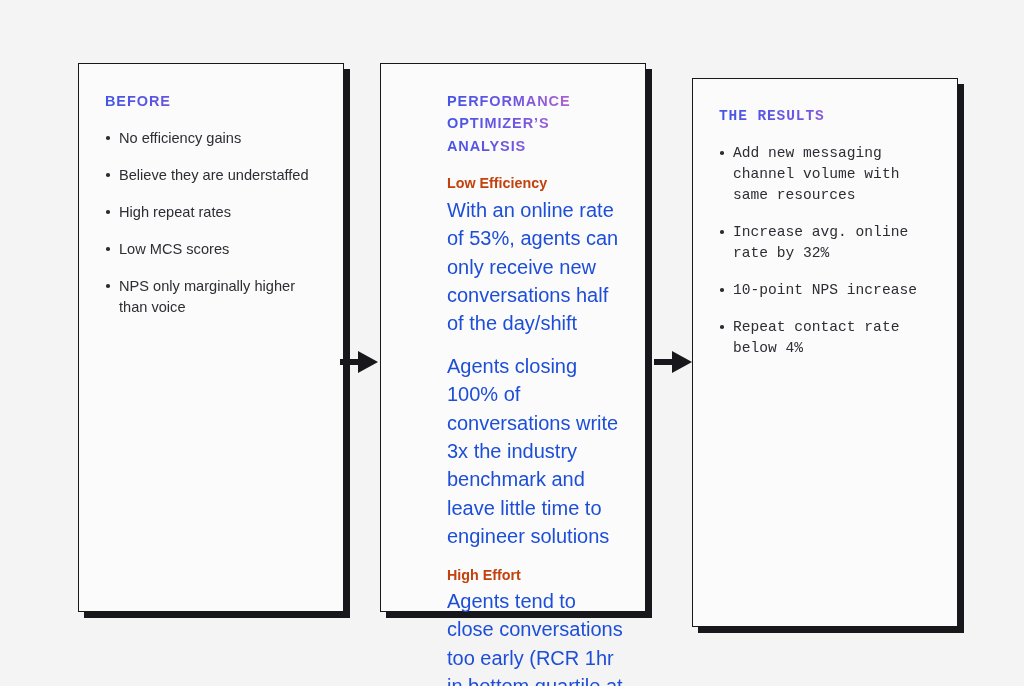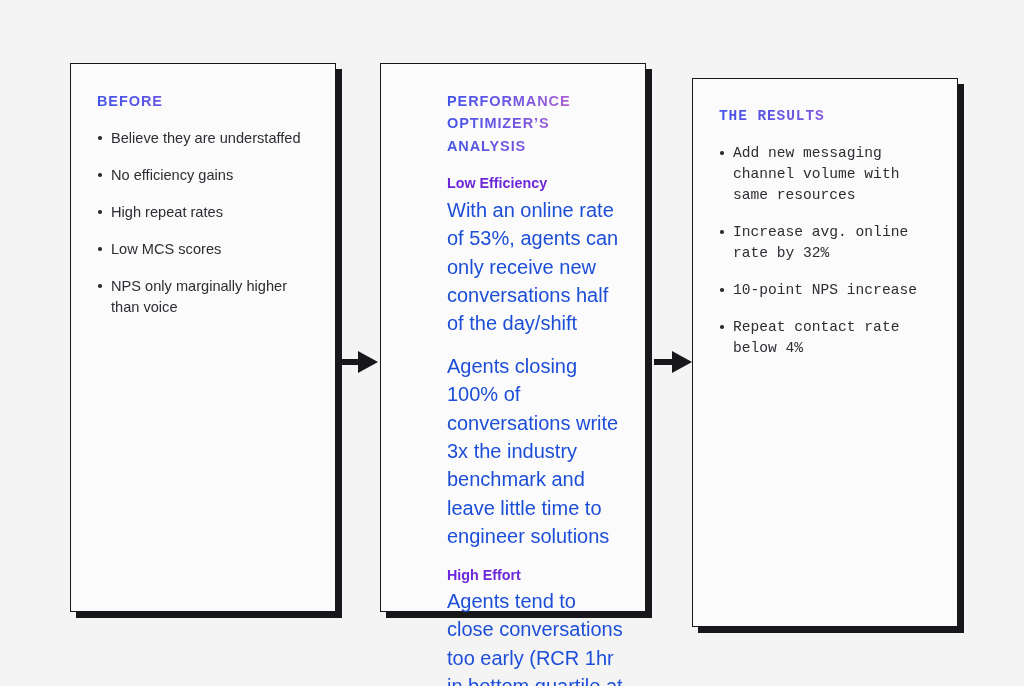--- a/index.html
+++ b/index.html
@@ -28,7 +28,7 @@
     height:100%;
   }
 
-  .card-1 { left:70px;  top:63px; width:266px; height:549px; }
+  .card-1 { left:78px;  top:63px; width:266px; height:549px; }
   .card-2 { left:380px; top:63px; width:266px; height:549px;padding-left:40px; }
   .card-3 { left:692px; top:78px; width:266px; height:549px;font-family:Liberation Mono, monospace; }
 

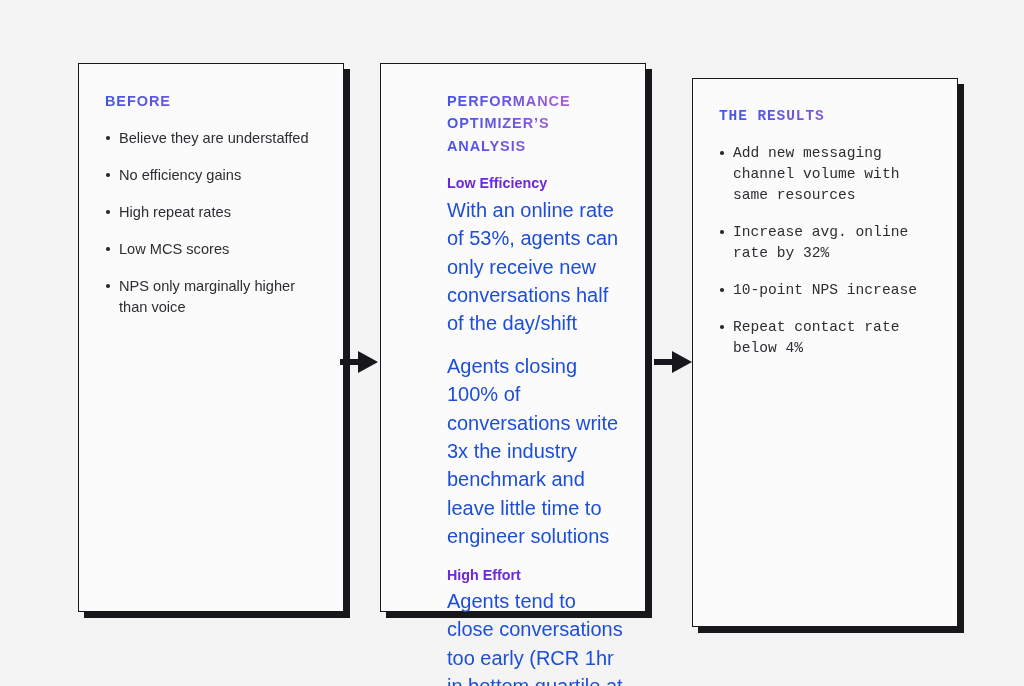--- a/index.html
+++ b/index.html
@@ -101,8 +101,8 @@
     <div class="card-inner">
       <div class="card-title">BEFORE</div>
       <ul class="bullets">
+        <li>No efficiency gains</li>
         <li>Believe they are understaffed</li>
-        <li>No efficiency gains</li>
         <li>High repeat rates</li>
         <li>Low MCS scores</li>
         <li>NPS only marginally higher than voice</li>

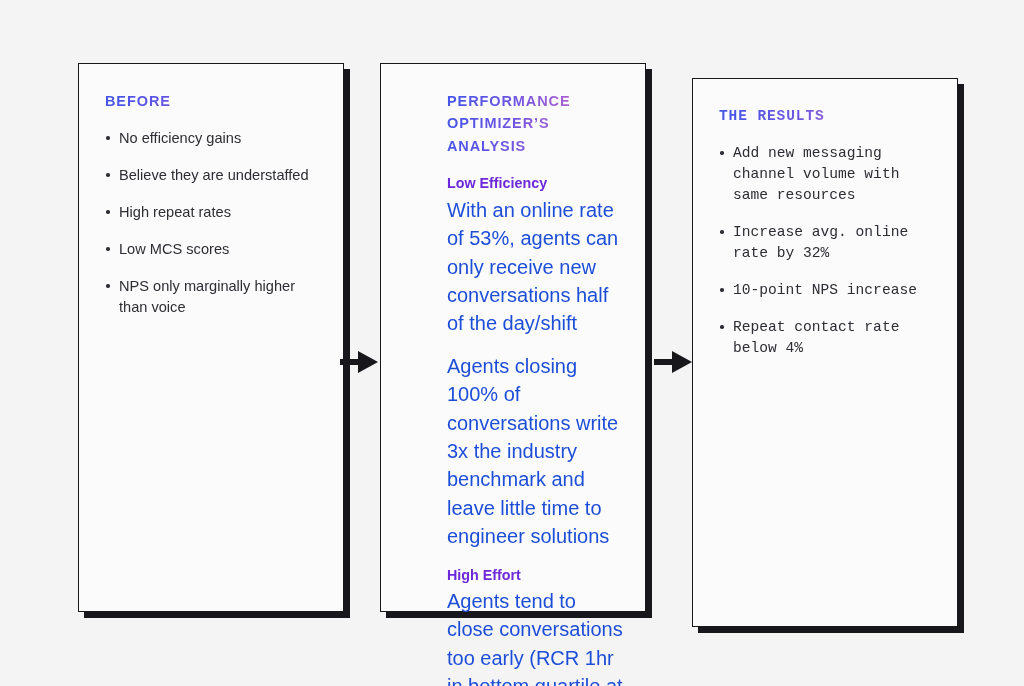--- a/index.html
+++ b/index.html
@@ -73,7 +73,7 @@
   .section-head {
     font-size:14.3px;
     font-weight:700;
-    color:#6d28d9;
+    color:#c2410c;
     line-height:1.5;
     margin-bottom:1px;
   }

